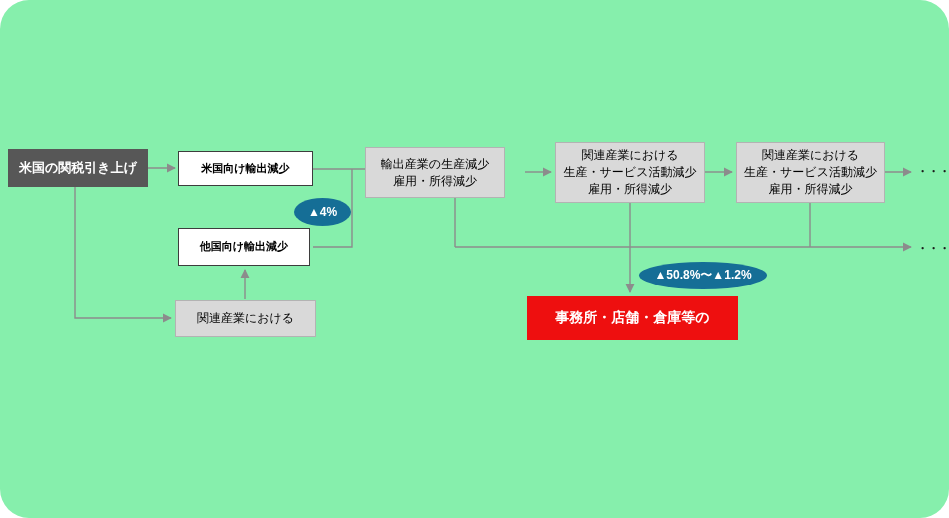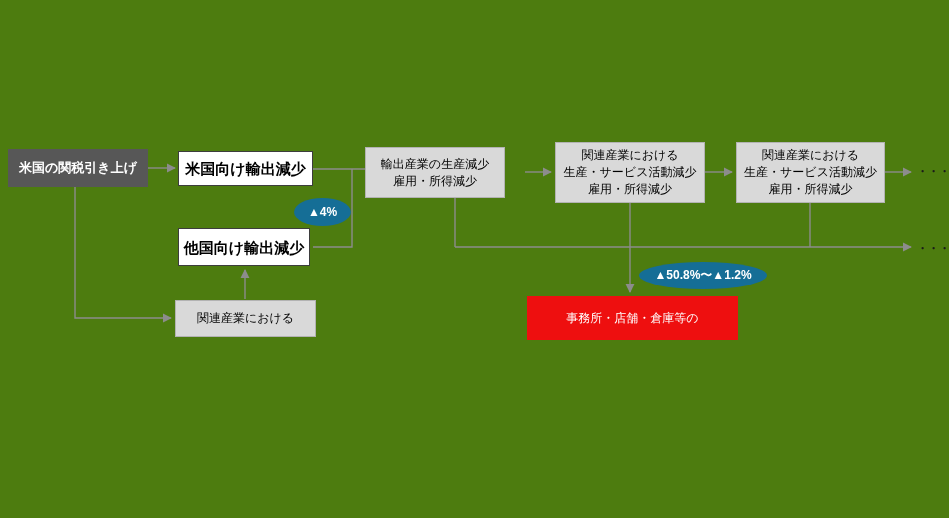--- a/index.html
+++ b/index.html
@@ -9,8 +9,9 @@
     position: relative;
     width: 949px;
     height: 518px;
-    background: #4d7c0f;
+    background: #86efac;
     overflow: hidden;
+    border-radius: 29px;
   }
   .connectors {
     position: absolute;

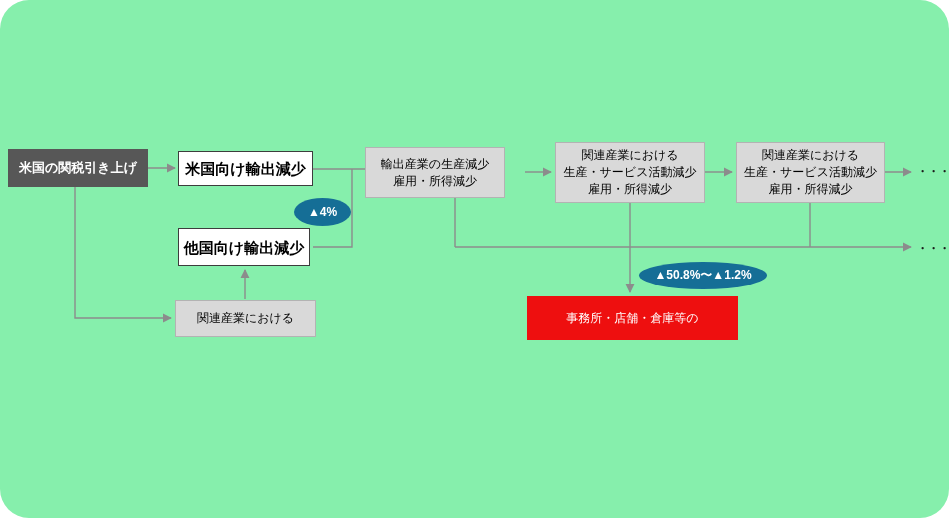--- a/index.html
+++ b/index.html
@@ -37,7 +37,7 @@
   }
   .node .line { display: block; white-space: nowrap; }
   .node.dark  { color: #ffffff; font-weight: bold; font-size: 13px; }
-  .node.outlined { border: 1.5px solid #3d3d3d; font-weight: bold; font-size: 15px; }
+  .node.outlined { border: 1.5px solid #3d3d3d; font-weight: bold; font-size: 11px; }
   .node.gray { border: 1px solid #b3b3b3; }
   .node.red  { color: #ffffff; font-weight: normal; font-size: 12px; line-height: 1.55; gap: 24px; }
   .badge {

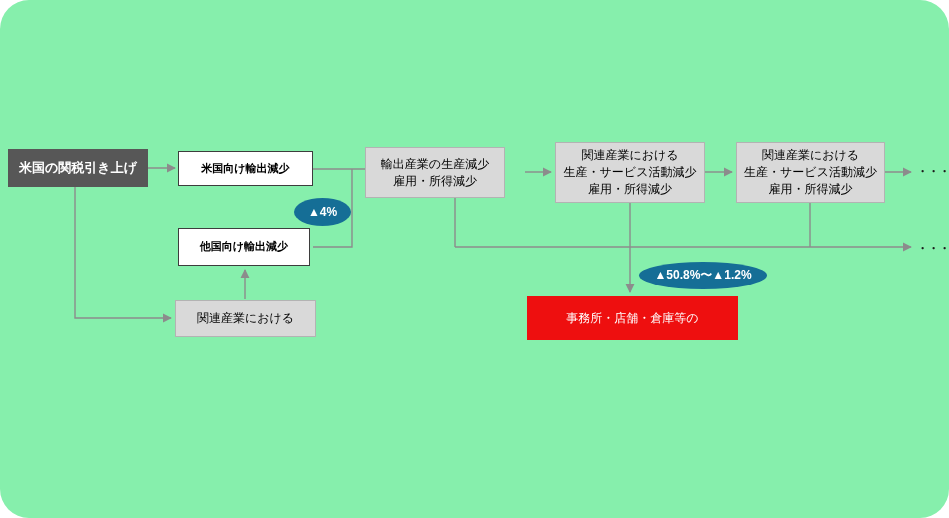--- a/index.html
+++ b/index.html
@@ -39,7 +39,7 @@
   .node.dark  { color: #ffffff; font-weight: bold; font-size: 13px; }
   .node.outlined { border: 1.5px solid #3d3d3d; font-weight: bold; font-size: 11px; }
   .node.gray { border: 1px solid #b3b3b3; }
-  .node.red  { color: #ffffff; font-weight: normal; font-size: 12px; line-height: 1.55; gap: 24px; }
+  .node.red  { color: #ffffff; font-weight: bold; font-size: 14px; line-height: 1.55; gap: 24px; }
   .badge {
     position: absolute;
     display: flex;

